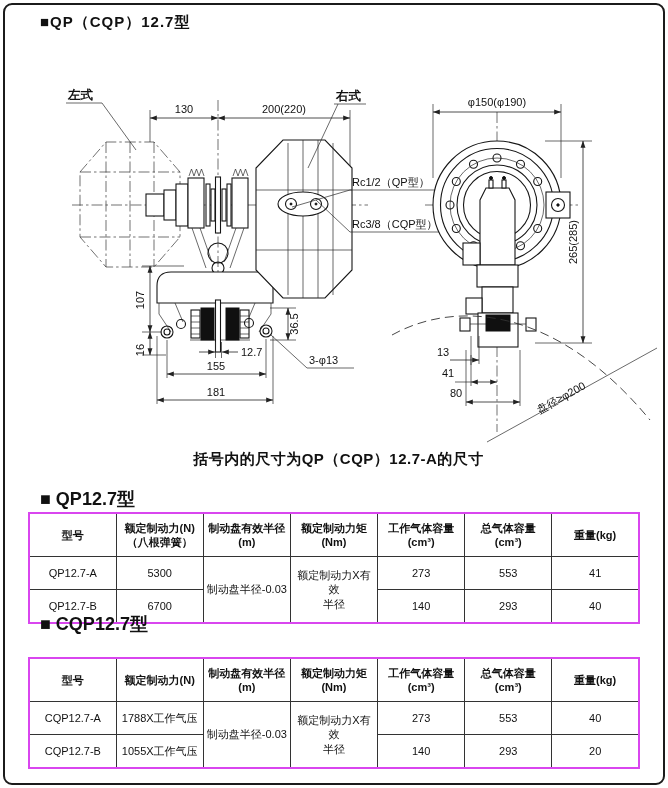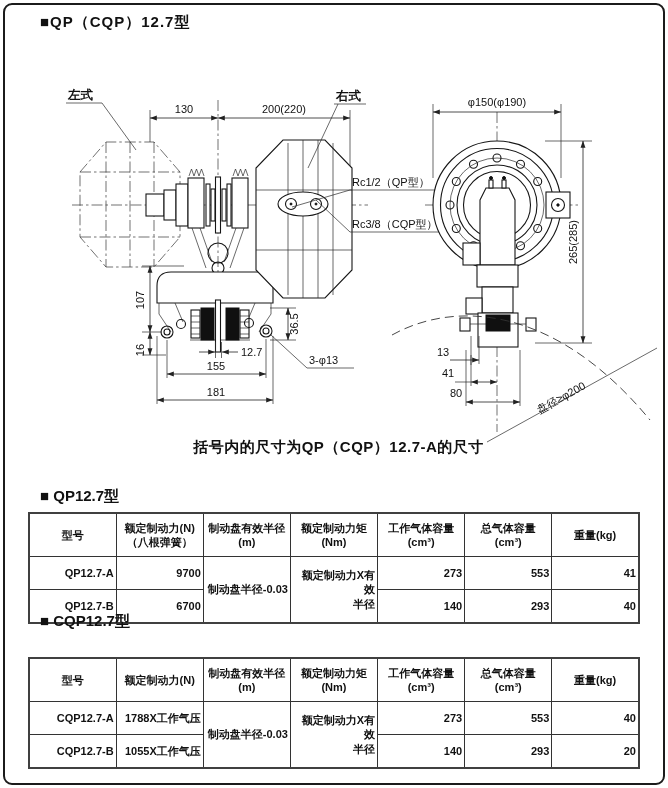--- a/index.html
+++ b/index.html
@@ -8,7 +8,7 @@
   .page-border{position:absolute;inset:3px;border:2px solid #1b1b1b;border-radius:9px;pointer-events:none;}
   .page-title{position:absolute;top:13px;left:40px;font-size:15px;font-weight:bold;letter-spacing:1px;}
   .drawing-svg{position:absolute;top:80px;left:0;width:668px;height:372px;}
-  .caption{position:absolute;top:438px;left:0;width:668px;text-align:center;font-size:15px;font-weight:bold;padding-left:9px;box-sizing:border-box;letter-spacing:.5px;}
+  .caption{position:absolute;top:450px;left:0;width:668px;text-align:center;font-size:15px;font-weight:bold;padding-left:9px;box-sizing:border-box;letter-spacing:.5px;}
   .sec-title{position:absolute;left:40px;font-size:15px;font-weight:bold;}
   .sec-title.qp{top:487px;}
   .sec-title.cqp{top:612px;}

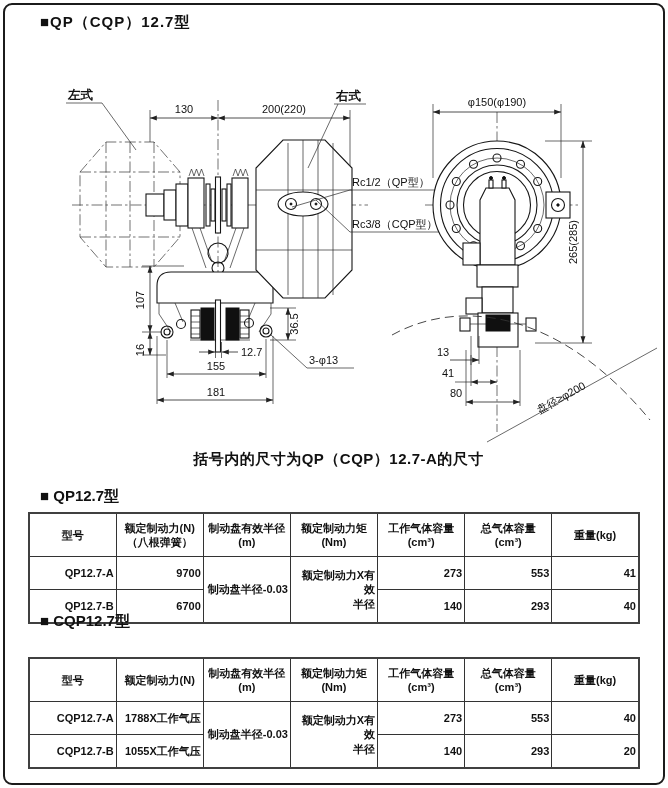--- a/index.html
+++ b/index.html
@@ -9,7 +9,7 @@
   .page-title{position:absolute;top:13px;left:40px;font-size:15px;font-weight:bold;letter-spacing:1px;}
   .drawing-svg{position:absolute;top:80px;left:0;width:668px;height:372px;}
   .caption{position:absolute;top:450px;left:0;width:668px;text-align:center;font-size:15px;font-weight:bold;padding-left:9px;box-sizing:border-box;letter-spacing:.5px;}
-  .sec-title{position:absolute;left:40px;font-size:15px;font-weight:bold;}
+  .sec-title{position:absolute;left:40px;font-size:18px;font-weight:bold;}
   .sec-title.qp{top:487px;}
   .sec-title.cqp{top:612px;}
   .spec-table{position:absolute;left:28px;width:612px;border-collapse:collapse;table-layout:fixed;

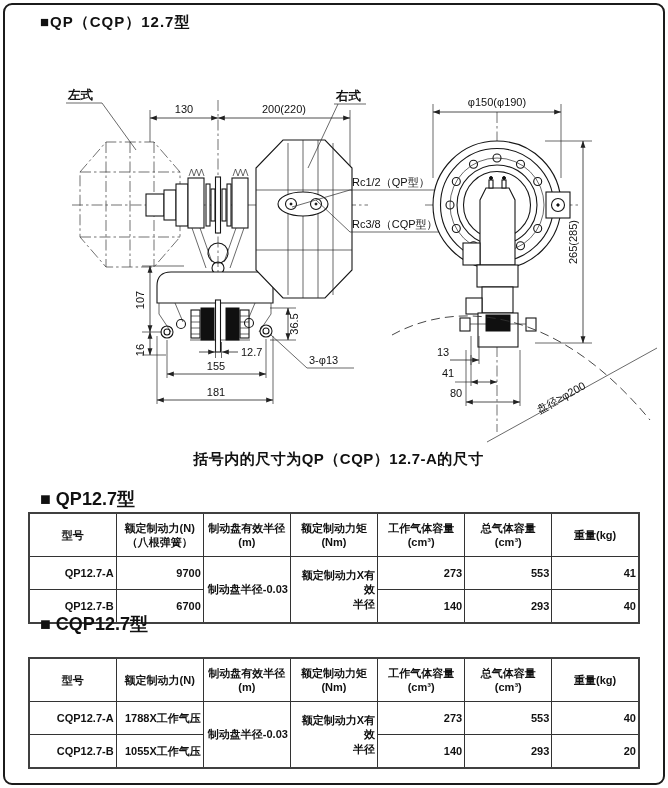--- a/index.html
+++ b/index.html
@@ -13,7 +13,7 @@
   .sec-title.qp{top:487px;}
   .sec-title.cqp{top:612px;}
   .spec-table{position:absolute;left:28px;width:612px;border-collapse:collapse;table-layout:fixed;
-              border:2px solid #404040;}
+              border:2px solid #d946ef;}
   .spec-table.qp{top:512px;}
   .spec-table.cqp{top:657px;}
   .spec-table th,.spec-table td{border:1px solid #333;text-align:center;vertical-align:middle;

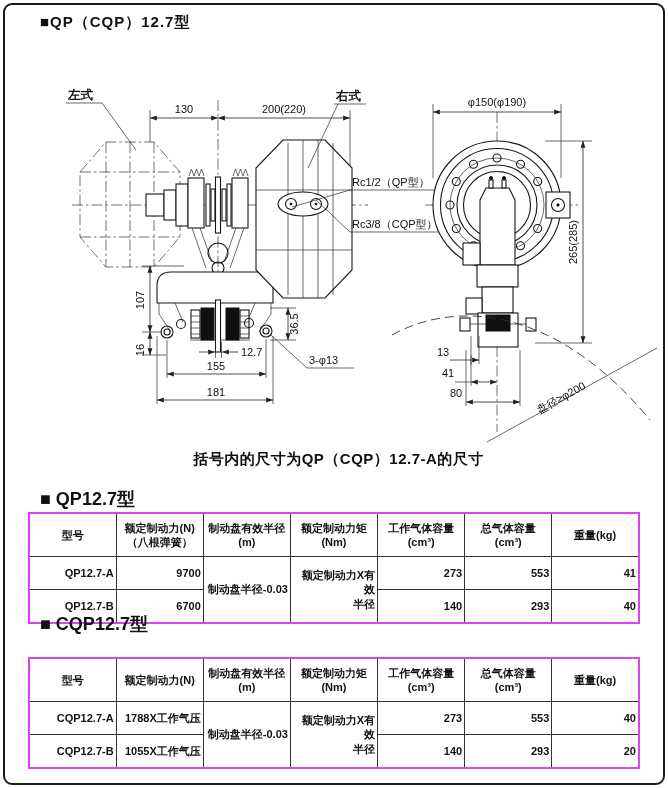--- a/index.html
+++ b/index.html
@@ -19,7 +19,7 @@
   .spec-table th,.spec-table td{border:1px solid #333;text-align:center;vertical-align:middle;
               font-size:11px;white-space:pre-line;padding:1px 2px;line-height:1.3;}
   .spec-table th{font-weight:bold;height:40px;}
-  .spec-table td{height:30px;font-weight:bold;text-align:right;}
+  .spec-table td{height:30px;font-weight:normal;}
   
   .out{stroke:#161616;stroke-width:1.1;fill:#fff;}
   .outn{stroke:#161616;stroke-width:1.1;fill:none;}

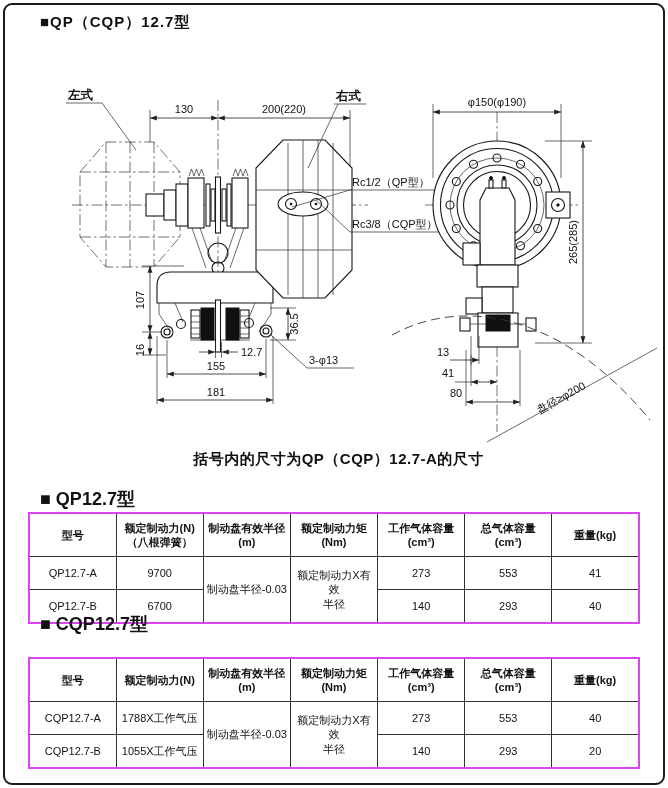--- a/index.html
+++ b/index.html
@@ -282,7 +282,7 @@
     <tbody>
       <tr>
         <td>QP12.7-A</td>
-        <td>9700</td>
+        <td>5300</td>
         <td rowspan="2">制动盘半径-0.03</td>
         <td rowspan="2">额定制动力X有效
 半径</td>

